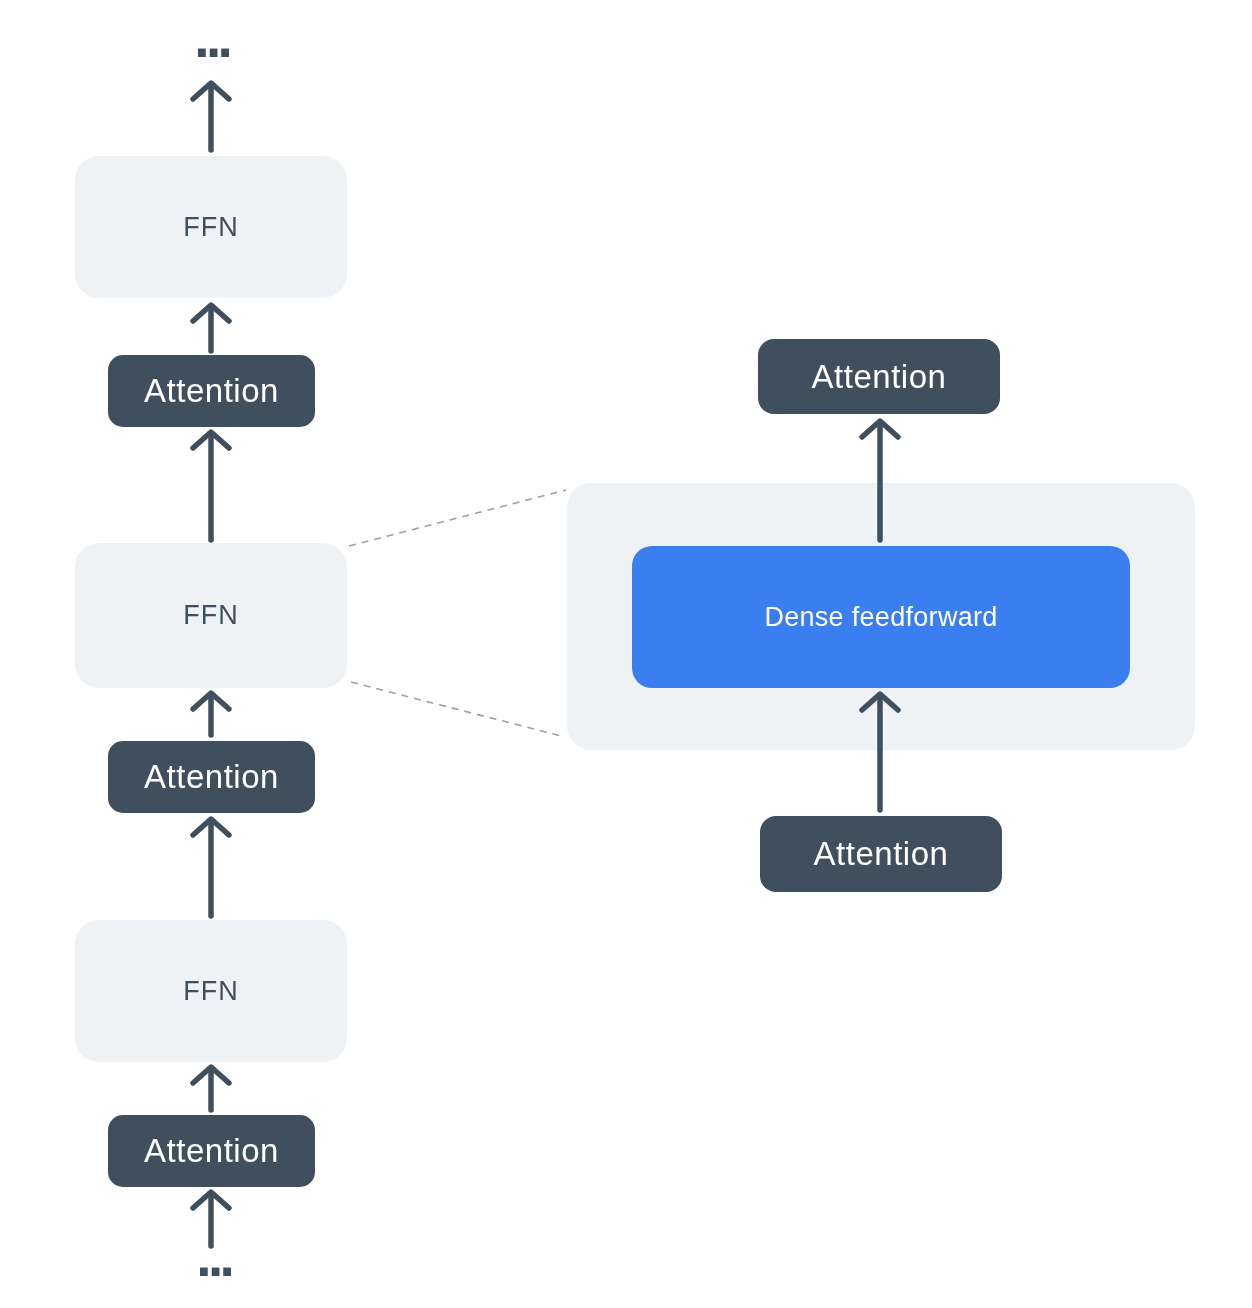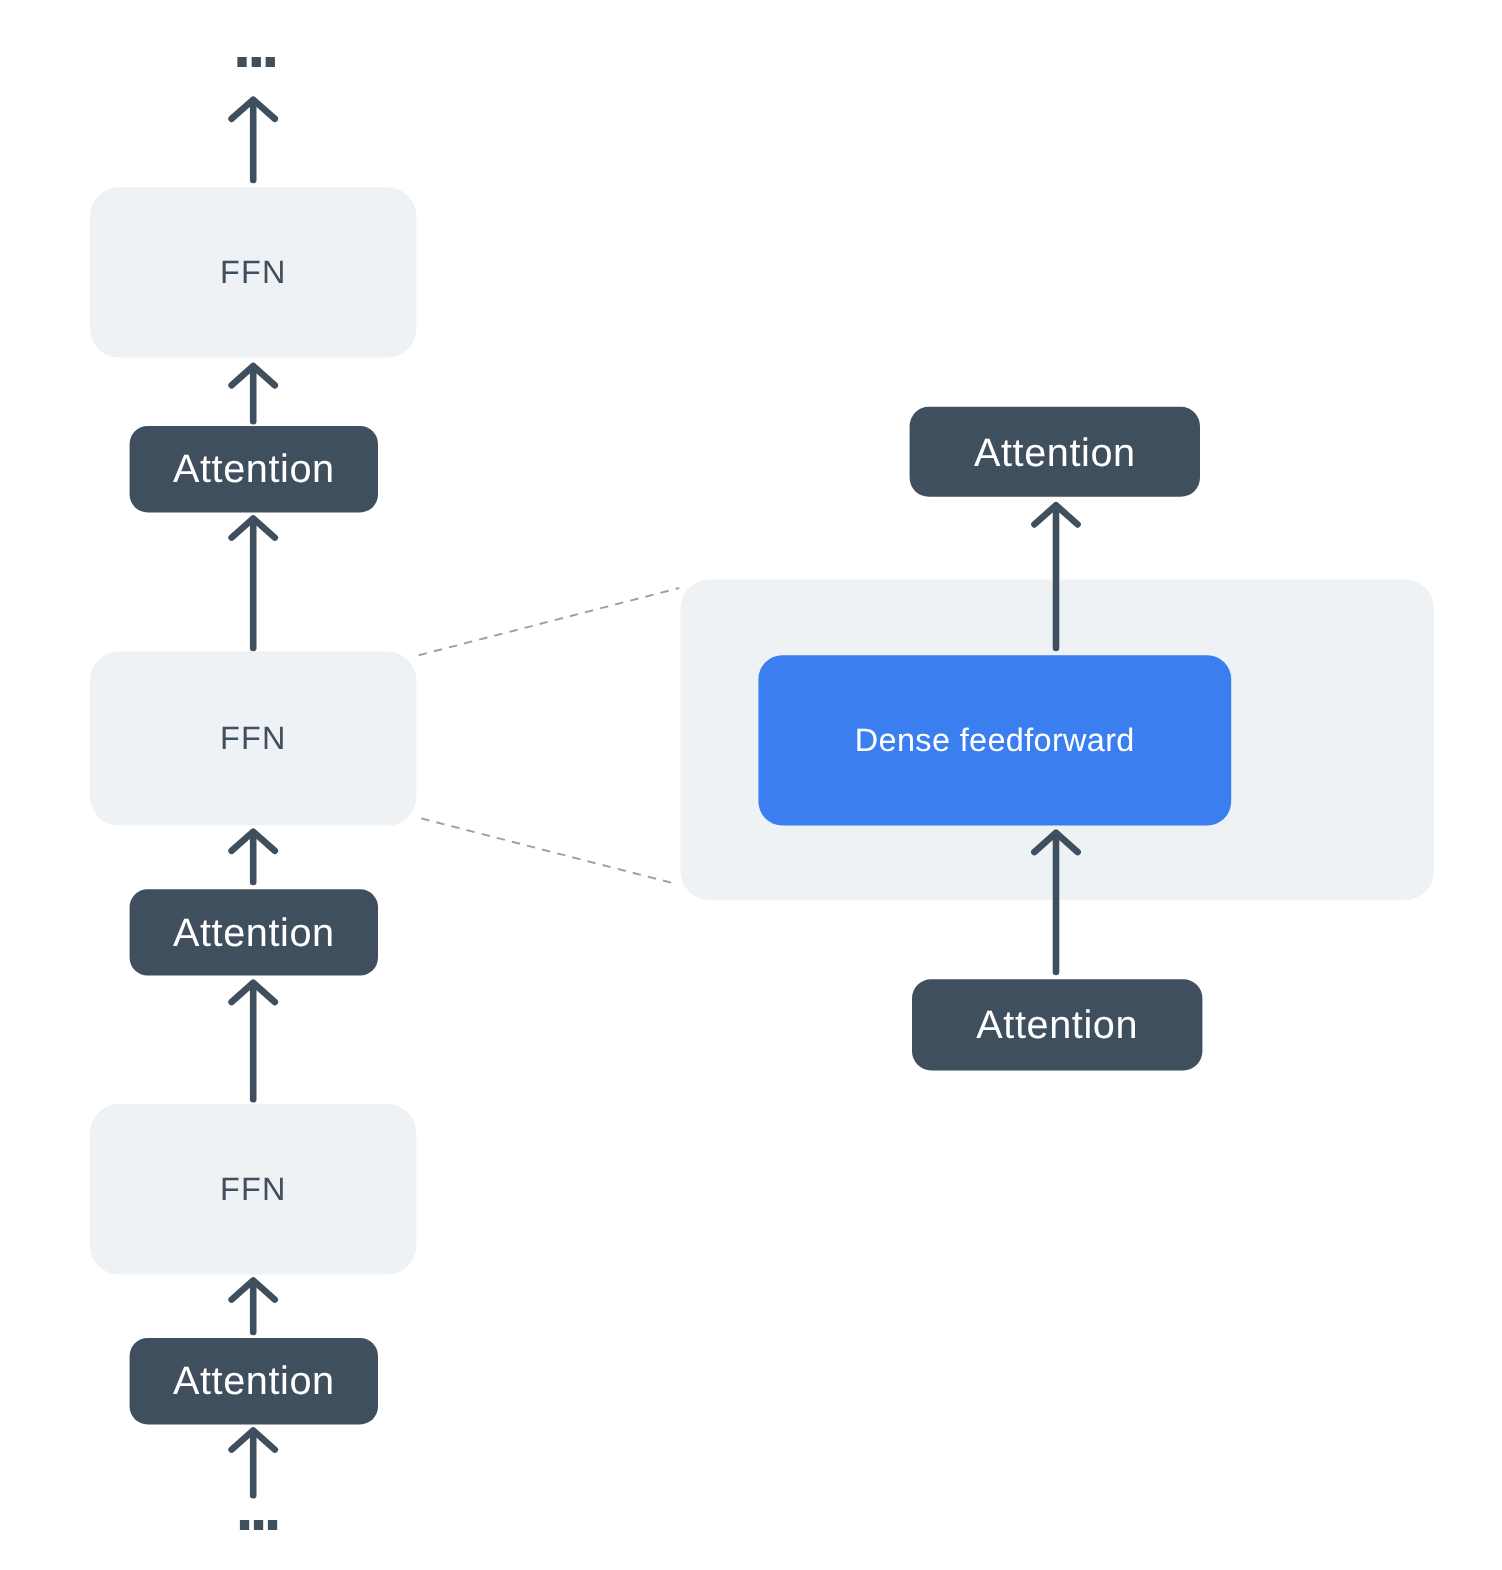--- a/index.html
+++ b/index.html
@@ -81,7 +81,7 @@
   .dense {
     position: absolute;
     left: 632px; top: 546px;
-    width: 394px; height: 142px;
+    width: 498px; height: 142px;
     background: var(--accent_blue);
     border-radius: 20px;
     color: var(--white_text);

